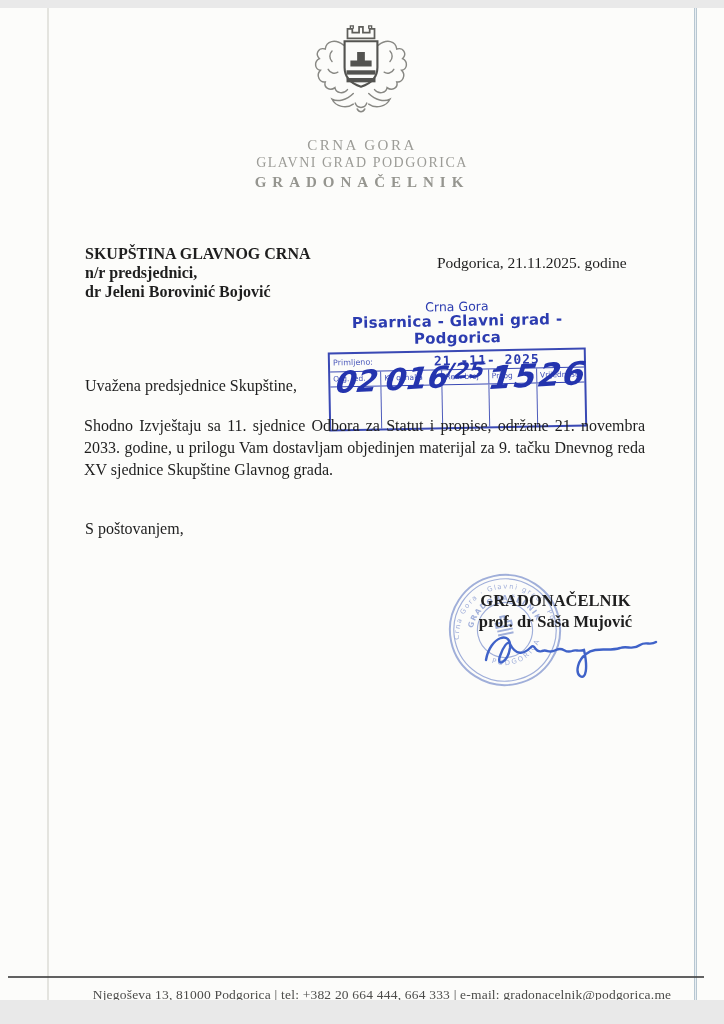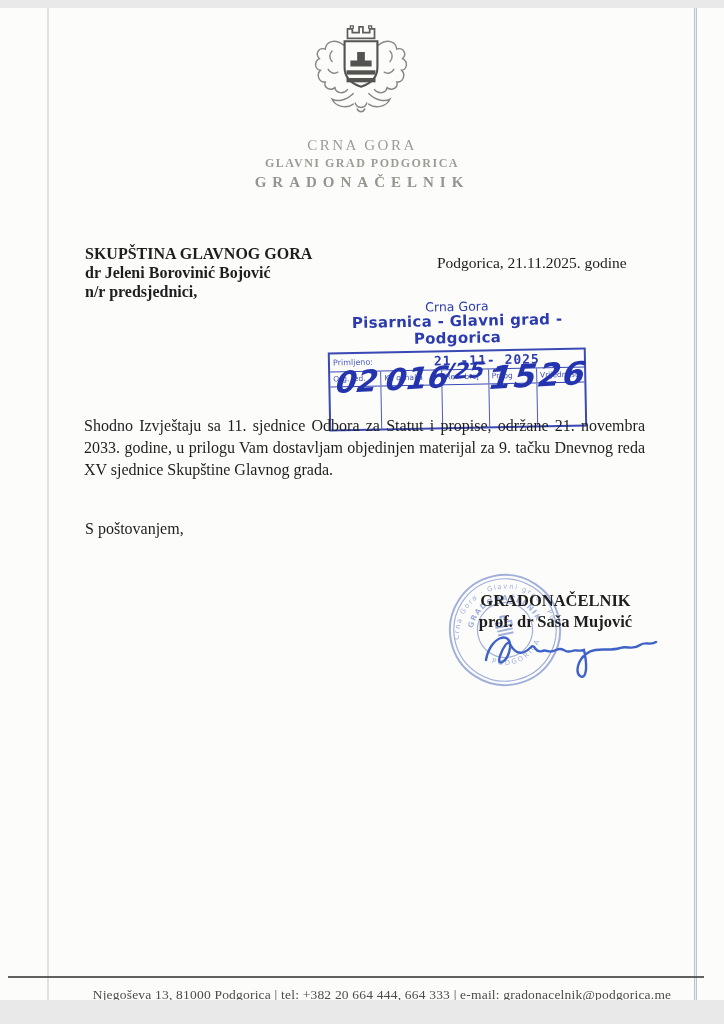--- a/index.html
+++ b/index.html
@@ -19,7 +19,7 @@
   .letterhead { position:absolute; left:0; top:128px; width:724px; text-align:center;
                 color:#9c9c97; line-height:18px; }
   .lh1 { font-size:15px; letter-spacing:2.5px; }
-  .lh2 { font-size:12px; letter-spacing:1.5px;font-weight:bold; }
+  .lh2 { font-size:14px; letter-spacing:1.5px; }
   .lh3 { font-size:15px; letter-spacing:6px; font-weight:bold; color:#95958f; margin-top:1px; }
 
   

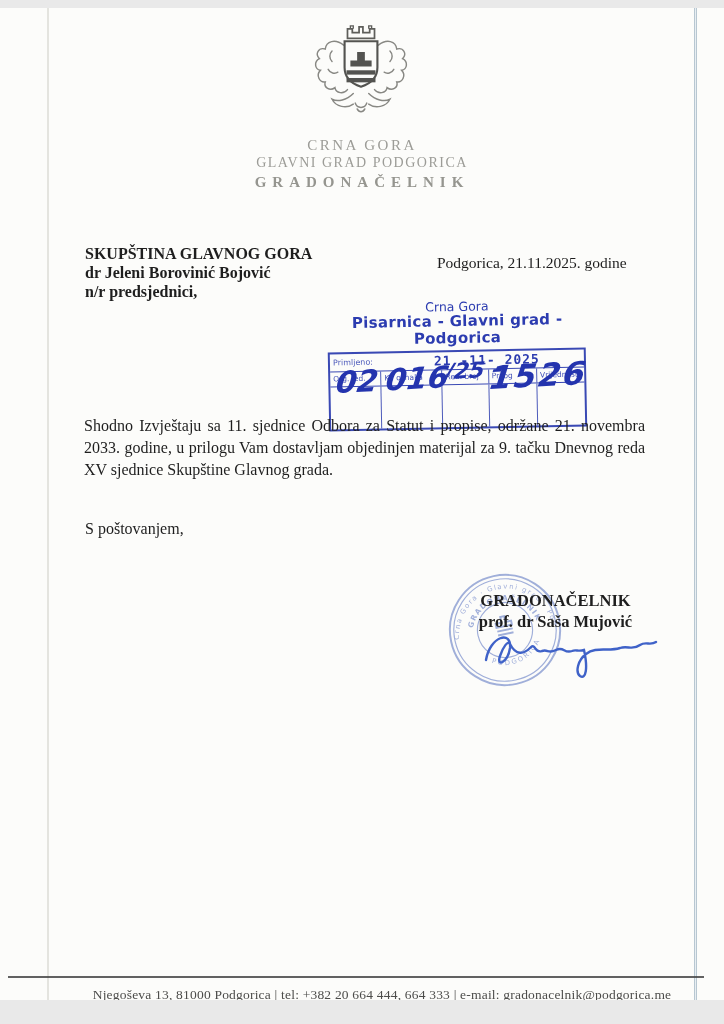--- a/index.html
+++ b/index.html
@@ -106,7 +106,7 @@
   </div>
 
   <div class="recipient">
-    <div>SKUPŠTINA GLAVNOG GORA</div>
+    <div>SKUPŠTINA GLAVNOG CRNA</div>
     <div>dr Jeleni Borovinić Bojović</div>
     <div>n/r predsjednici,</div>
   </div>

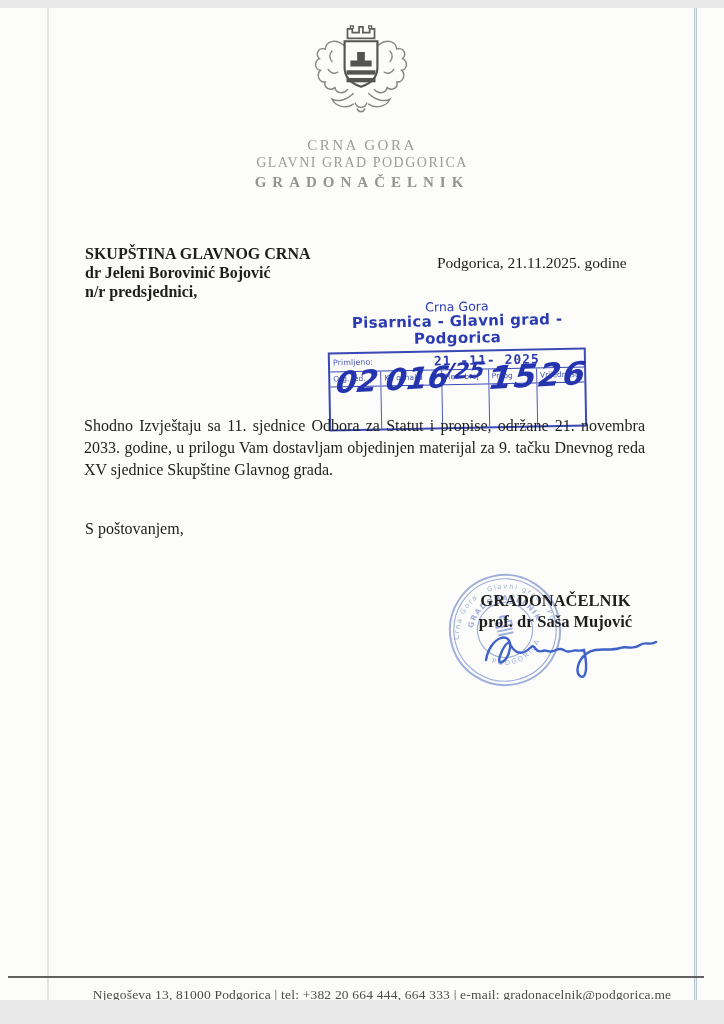--- a/index.html
+++ b/index.html
@@ -107,8 +107,8 @@
 
   <div class="recipient">
     <div>SKUPŠTINA GLAVNOG CRNA</div>
+    <div>n/r predsjednici,</div>
     <div>dr Jeleni Borovinić Bojović</div>
-    <div>n/r predsjednici,</div>
   </div>
 
   <div class="reference">

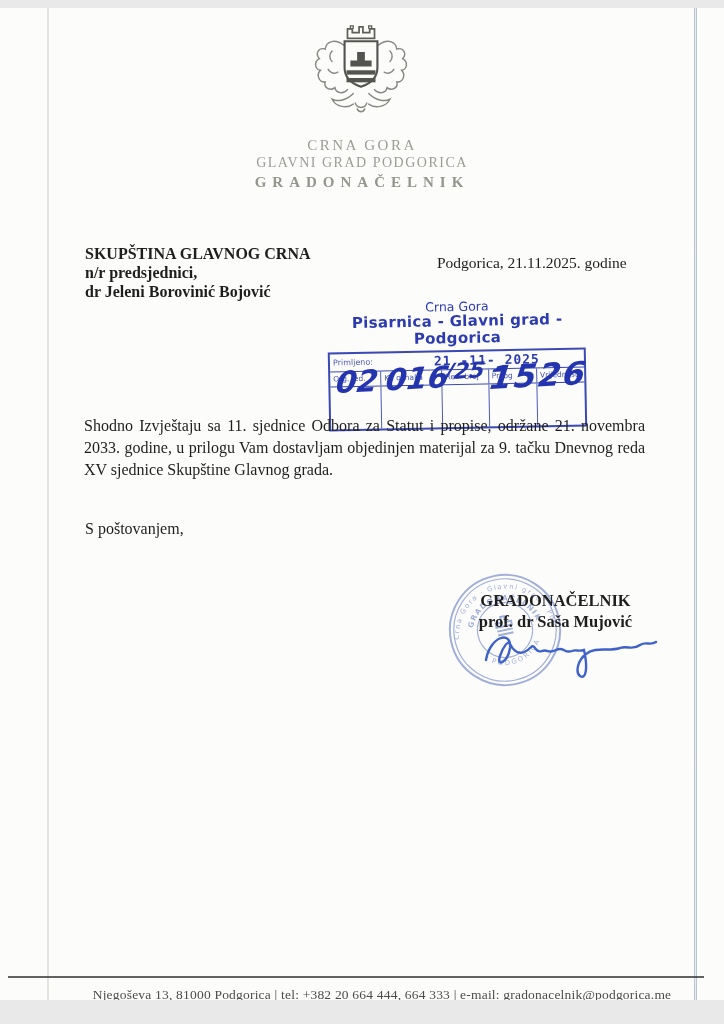--- a/index.html
+++ b/index.html
@@ -144,6 +144,7 @@
     <span class="hand hv3">1526</span>
   </div>
 
+  <div class="salutation">Uvažena predsjednice Skupštine,</div>
   <div class="bodytext">Shodno Izvještaju sa 11. sjednice Odbora za Statut i propise, održane 21. novembra 2033. godine, u prilogu Vam dostavljam objedinjen materijal za 9. tačku Dnevnog reda XV sjednice Skupštine Glavnog grada.</div>
   <div class="closing">S poštovanjem,</div>
 

